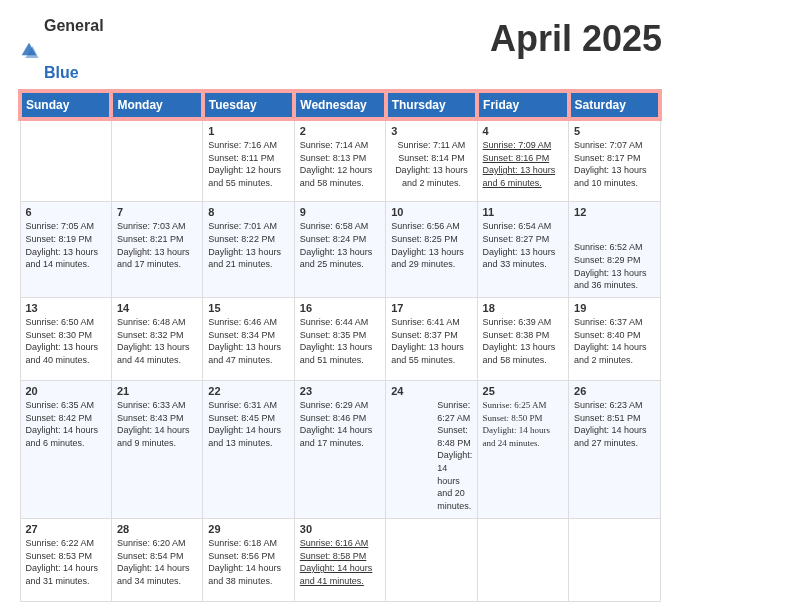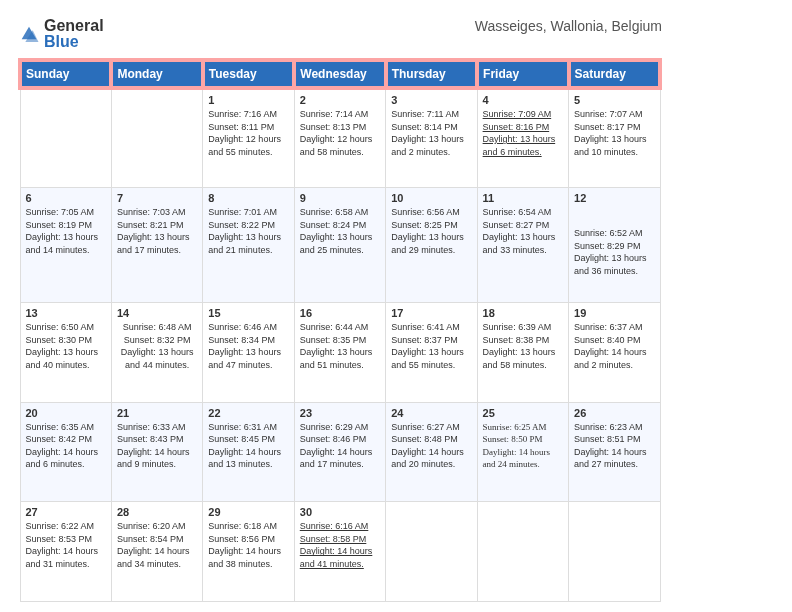--- a/index.html
+++ b/index.html
@@ -125,6 +125,7 @@
       </div>
     </div>
     <div class="title-block">
+      <div class="title-main">April 2025</div>
       <div class="title-sub">Wasseiges, Wallonia, Belgium</div>
     </div>
   </div>

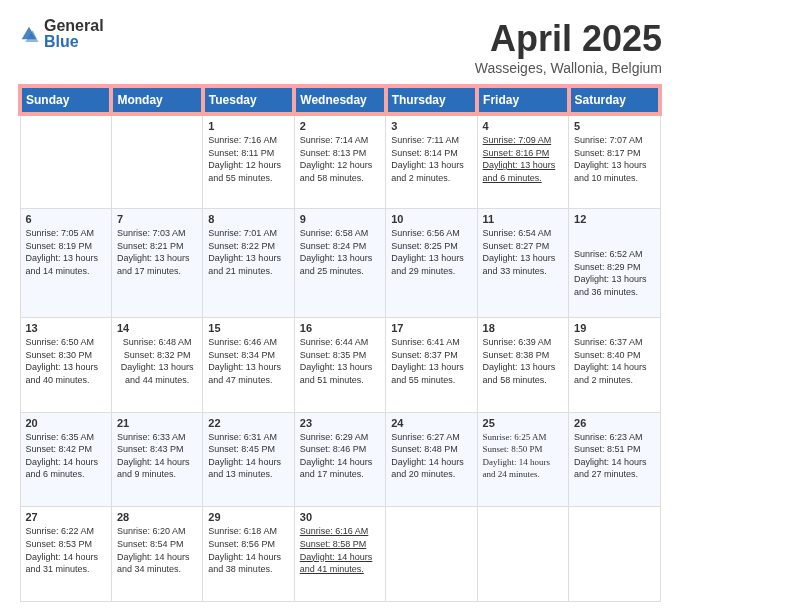--- a/index.html
+++ b/index.html
@@ -42,6 +42,7 @@
       font-size: 16px;
       font-weight: bold;
       color: #2a6ebb;
+      margin-top: 31px;
     }
     .logo-icon {
       width: 22px;

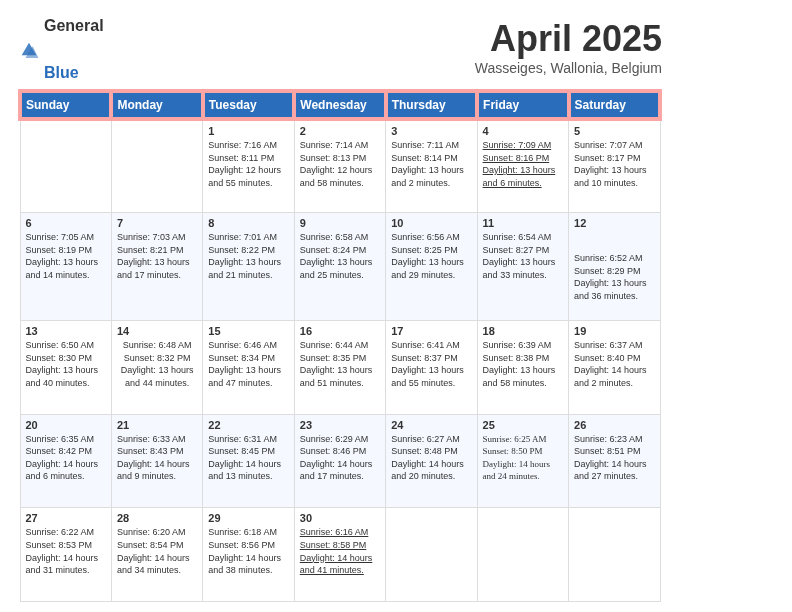--- a/index.html
+++ b/index.html
@@ -127,7 +127,6 @@
     </div>
     <div class="title-block">
       <div class="title-main">April 2025</div>
-      <div class="title-sub">Wasseiges, Wallonia, Belgium</div>
     </div>
   </div>
 

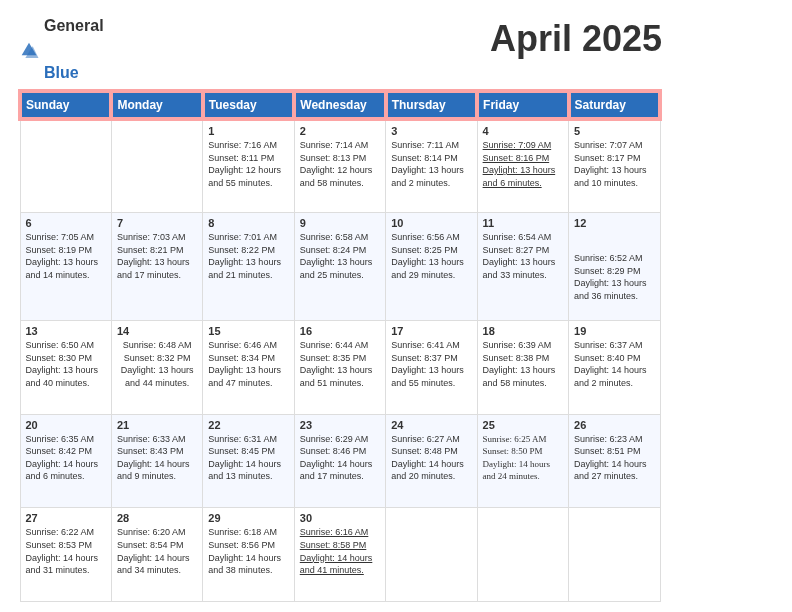--- a/index.html
+++ b/index.html
@@ -162,7 +162,7 @@
           </td>
           <td>
             <span class="day-num">3</span>
-            <div class="day-info" style="white-space: pre-line;">Sunrise: 7:11 AM
+            <div class="day-info" style="white-space: pre-line; text-align: center;">Sunrise: 7:11 AM
 Sunset: 8:14 PM
 Daylight: 13 hours
 and 2 minutes.</div>

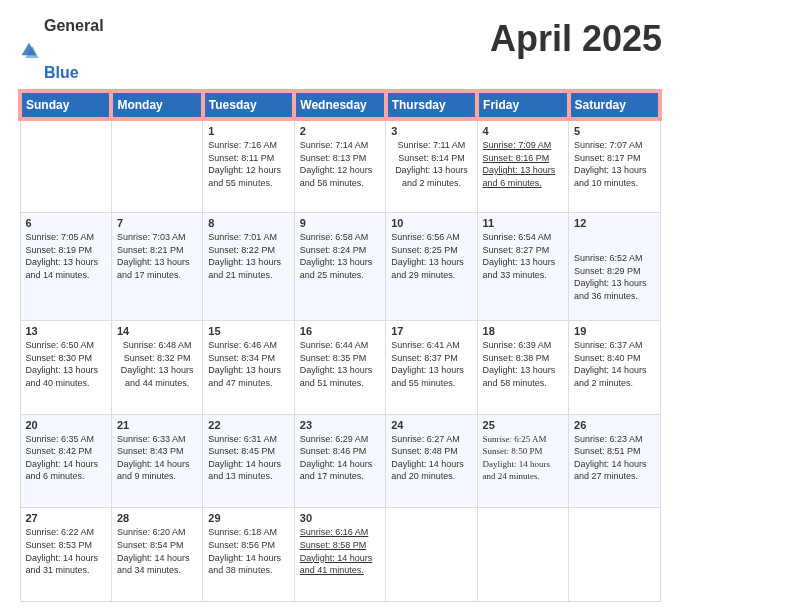--- a/index.html
+++ b/index.html
@@ -243,7 +243,7 @@
           </td>
           <td>
             <span class="day-num">14</span>
-            <div class="day-info" style="white-space: pre-line; text-align: center;">Sunrise: 6:48 AM
+            <div class="day-info" style="white-space: pre-line;">Sunrise: 6:48 AM
 Sunset: 8:32 PM
 Daylight: 13 hours
 and 44 minutes.</div>

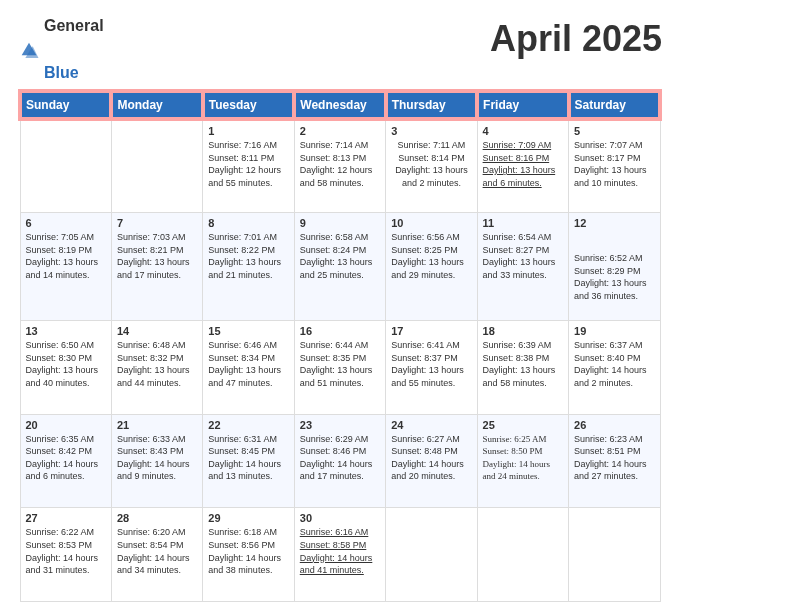--- a/index.html
+++ b/index.html
@@ -315,7 +315,7 @@
           </td>
           <td>
             <span class="day-num">24</span>
-            <div class="day-info" style="white-space: pre-line;">Sunrise: 6:27 AM
+            <div class="day-info" style="white-space: pre-line; margin-left: 46px;">Sunrise: 6:27 AM
 Sunset: 8:48 PM
 Daylight: 14 hours
 and 20 minutes.</div>

